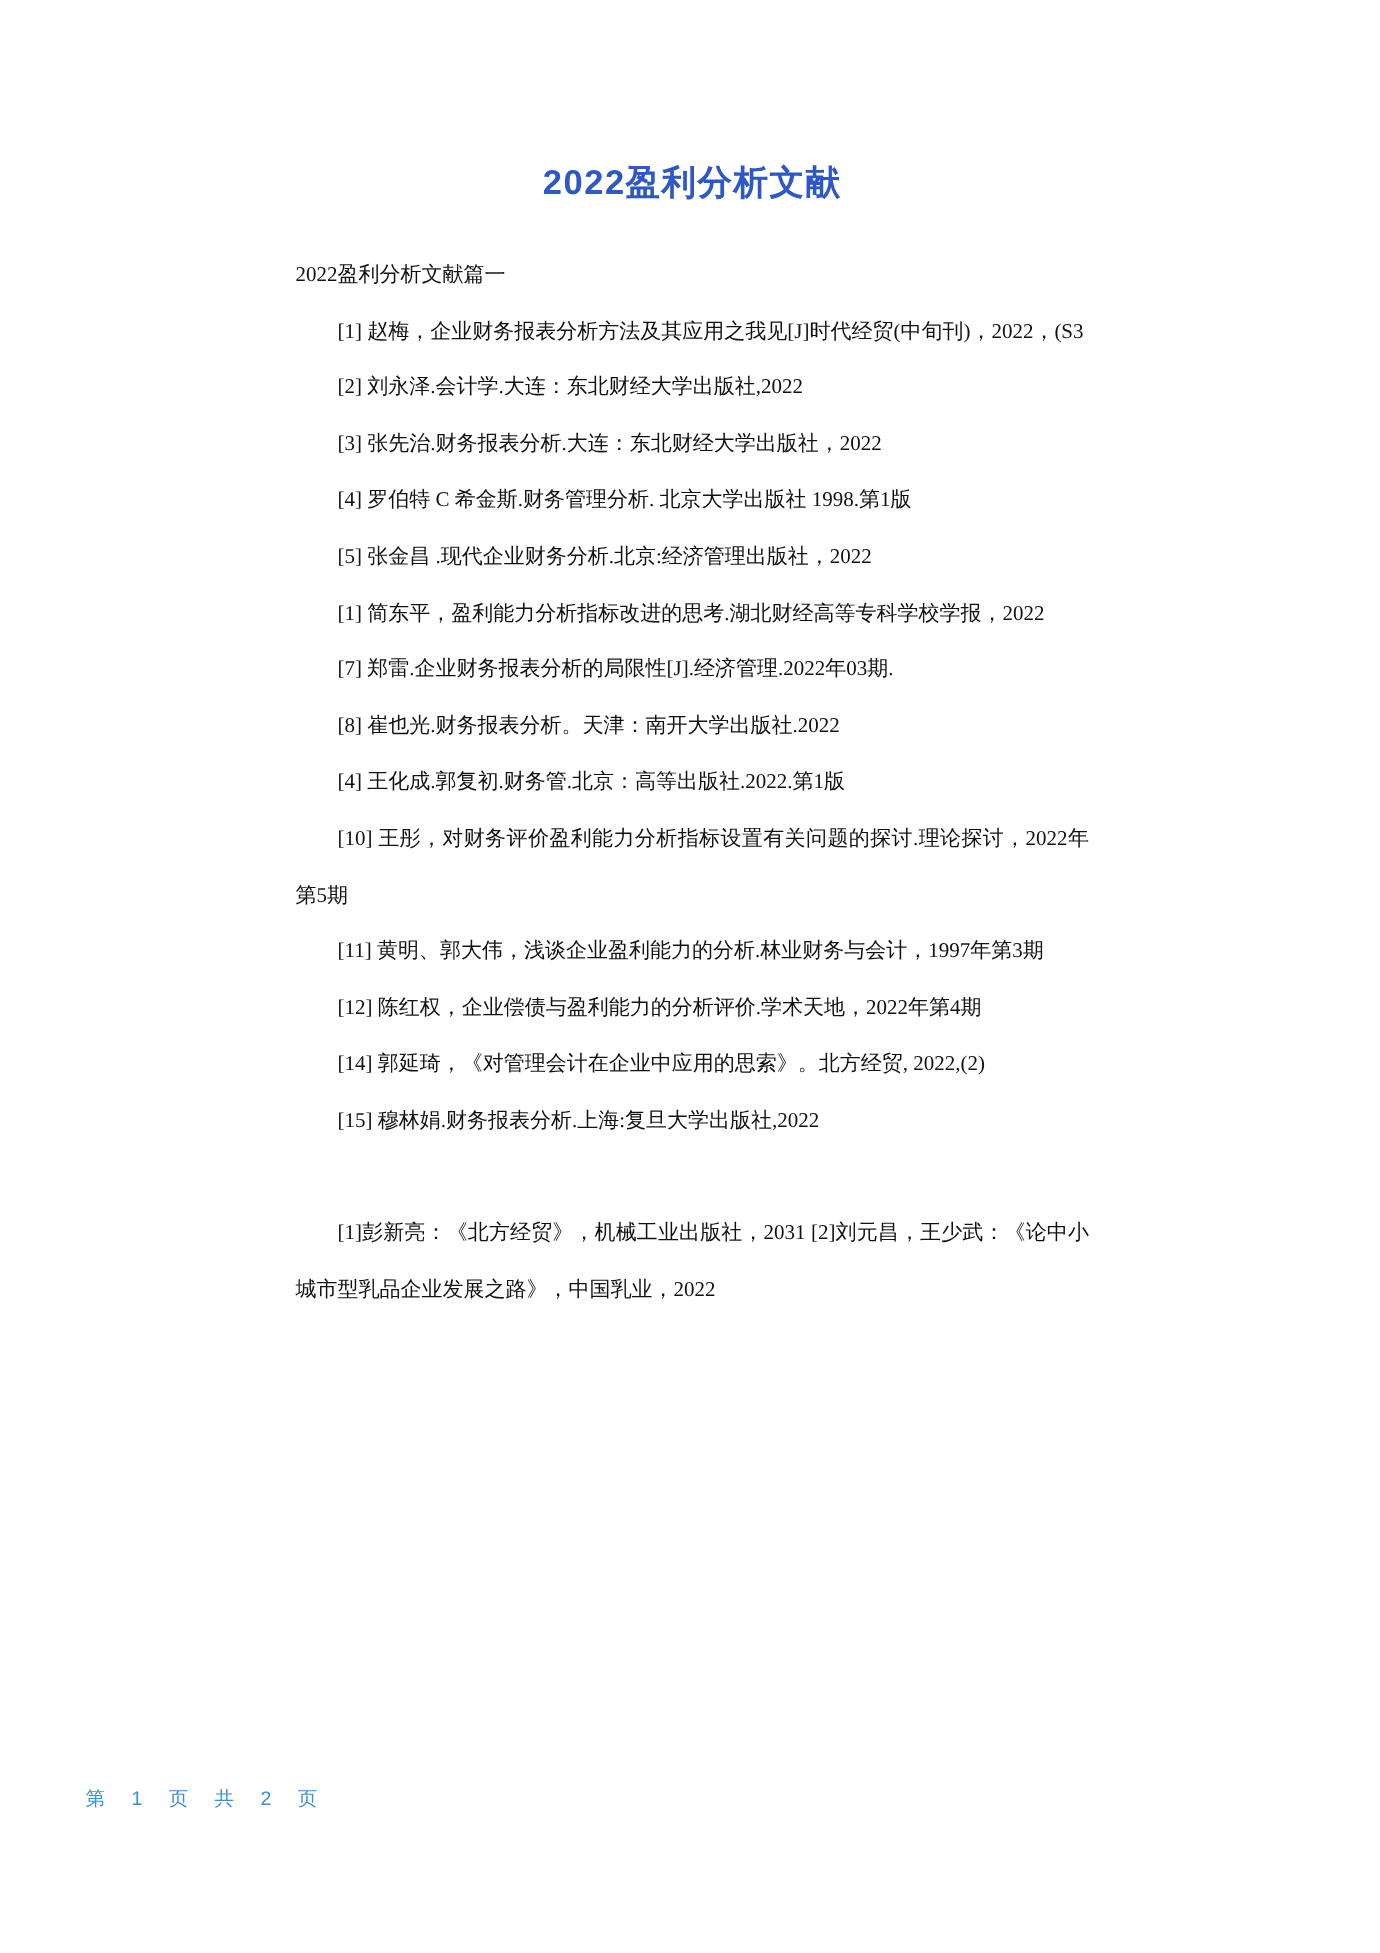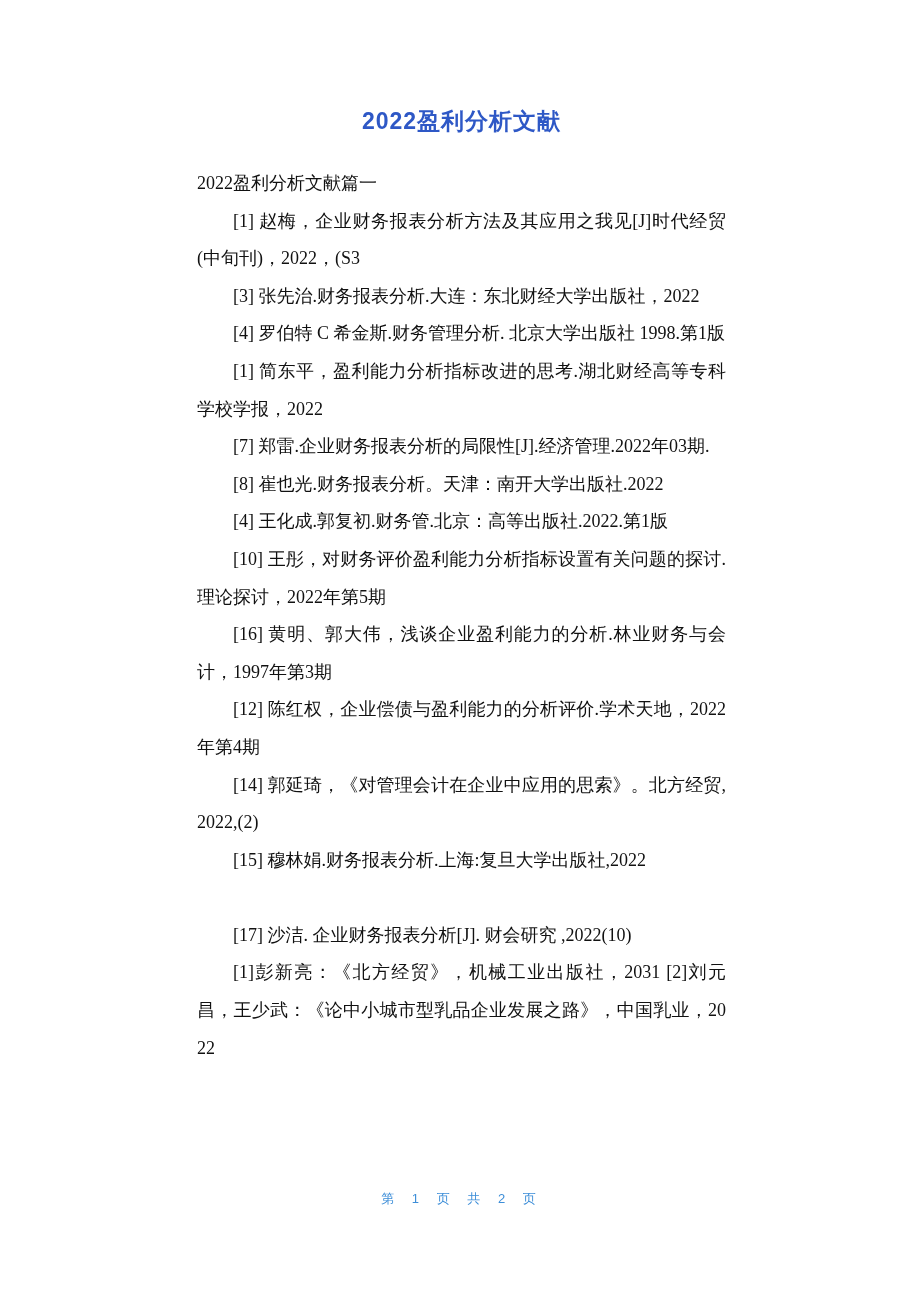--- a/index.html
+++ b/index.html
@@ -31,7 +31,7 @@
   }
   .para {
     margin: 0;
-    font-size: 18px;
+    font-size: 14px;
     line-height: 37.6px;
     text-align: justify;
     word-break: break-all;

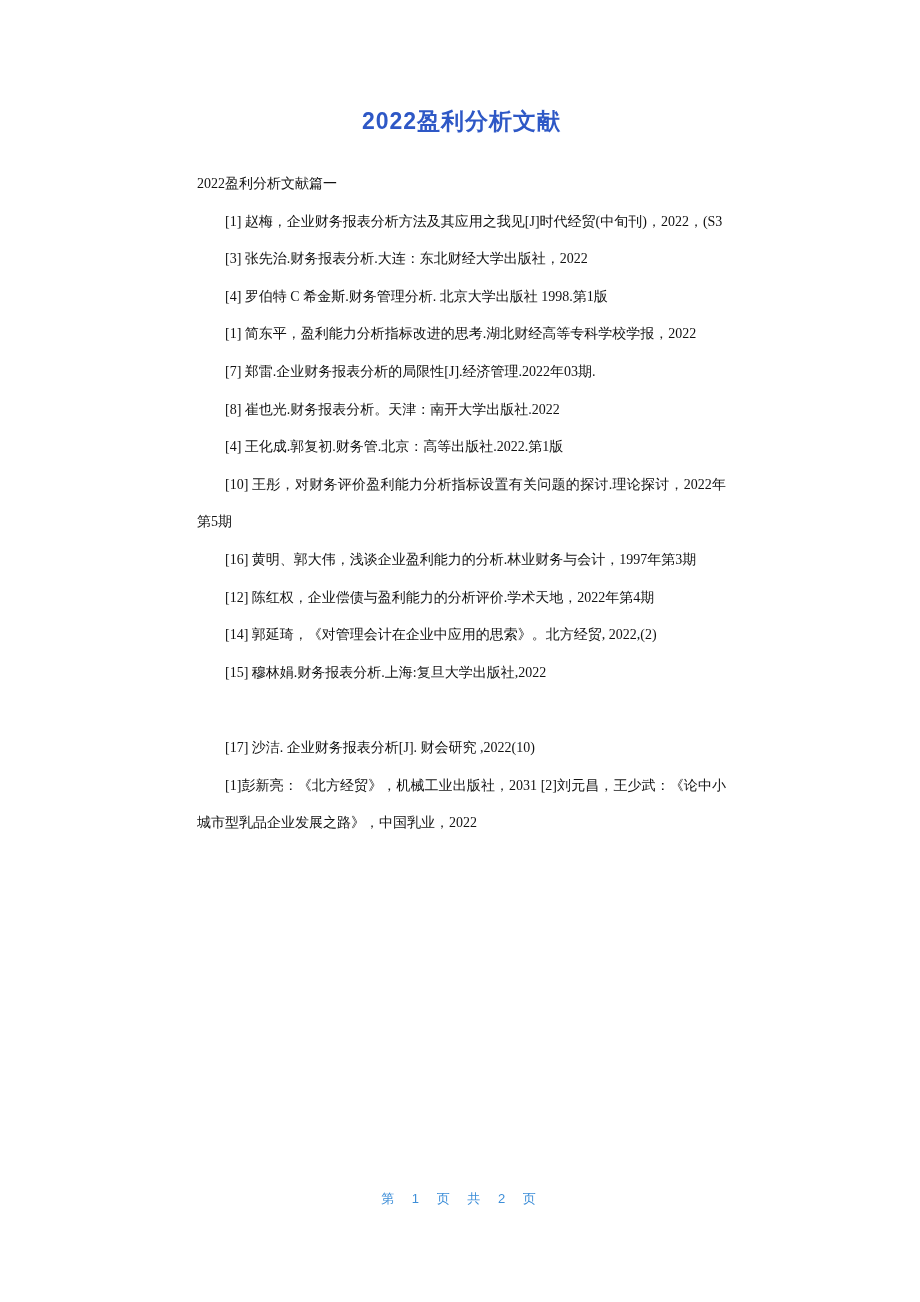--- a/index.html
+++ b/index.html
@@ -61,6 +61,7 @@
     <div>
         <p class="para">2022盈利分析文献篇一</p>
         <p class="para indent">[1] 赵梅，企业财务报表分析方法及其应用之我见[J]时代经贸(中旬刊)，2022，(S3</p>
+        <p class="para indent">[2] 刘永泽.会计学.大连：东北财经大学出版社,2022</p>
         <p class="para indent">[3] 张先治.财务报表分析.大连：东北财经大学出版社，2022</p>
         <p class="para indent">[4] 罗伯特 C 希金斯.财务管理分析. 北京大学出版社 1998.第1版</p>
         <p class="para indent">[1] 简东平，盈利能力分析指标改进的思考.湖北财经高等专科学校学报，2022</p>

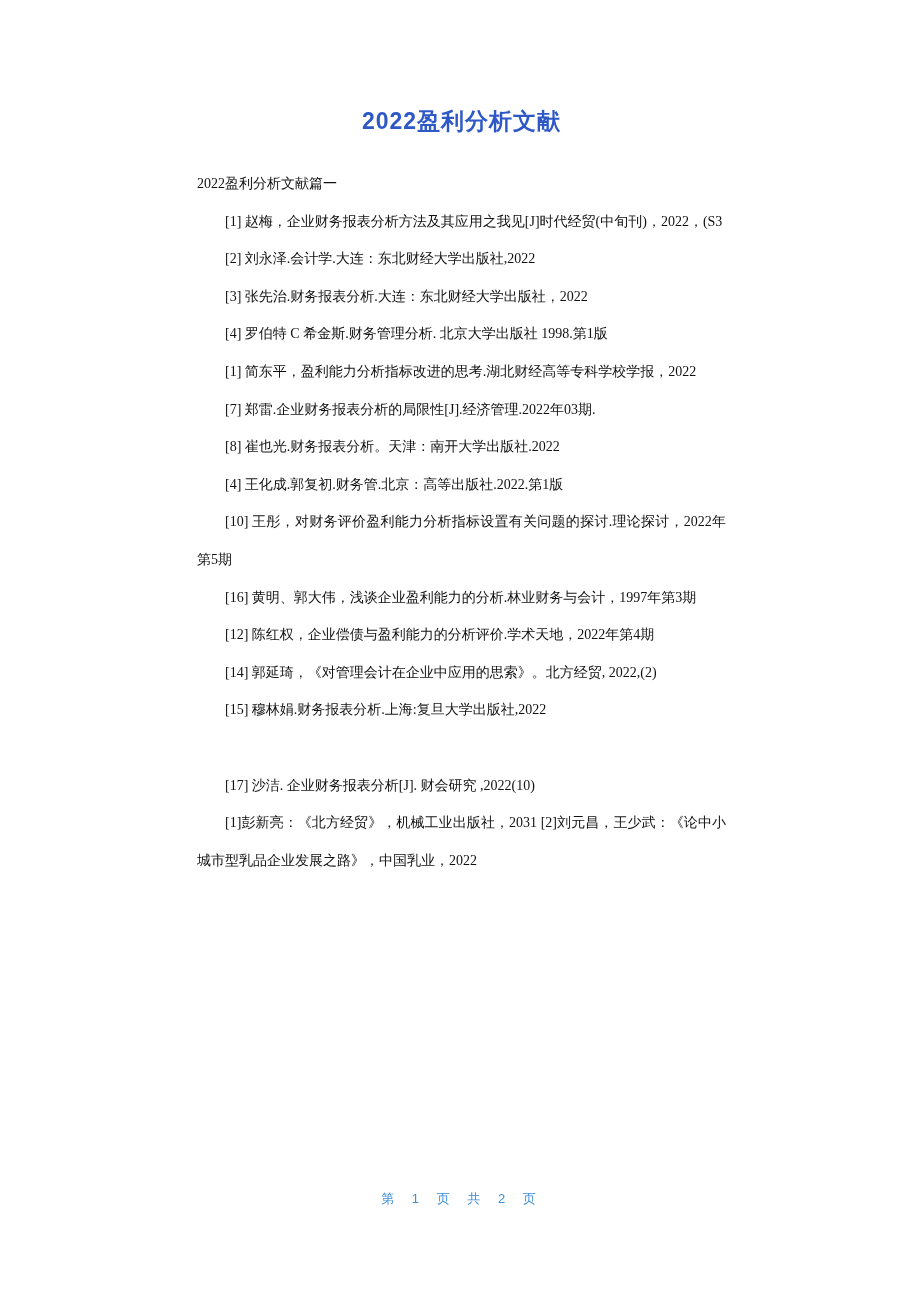--- a/index.html
+++ b/index.html
@@ -64,6 +64,7 @@
         <p class="para indent">[2] 刘永泽.会计学.大连：东北财经大学出版社,2022</p>
         <p class="para indent">[3] 张先治.财务报表分析.大连：东北财经大学出版社，2022</p>
         <p class="para indent">[4] 罗伯特 C 希金斯.财务管理分析. 北京大学出版社 1998.第1版</p>
+        <p class="para indent">[5] 张金昌 .现代企业财务分析.北京:经济管理出版社，2022</p>
         <p class="para indent">[1] 简东平，盈利能力分析指标改进的思考.湖北财经高等专科学校学报，2022</p>
         <p class="para indent">[7] 郑雷.企业财务报表分析的局限性[J].经济管理.2022年03期.</p>
         <p class="para indent">[8] 崔也光.财务报表分析。天津：南开大学出版社.2022</p>

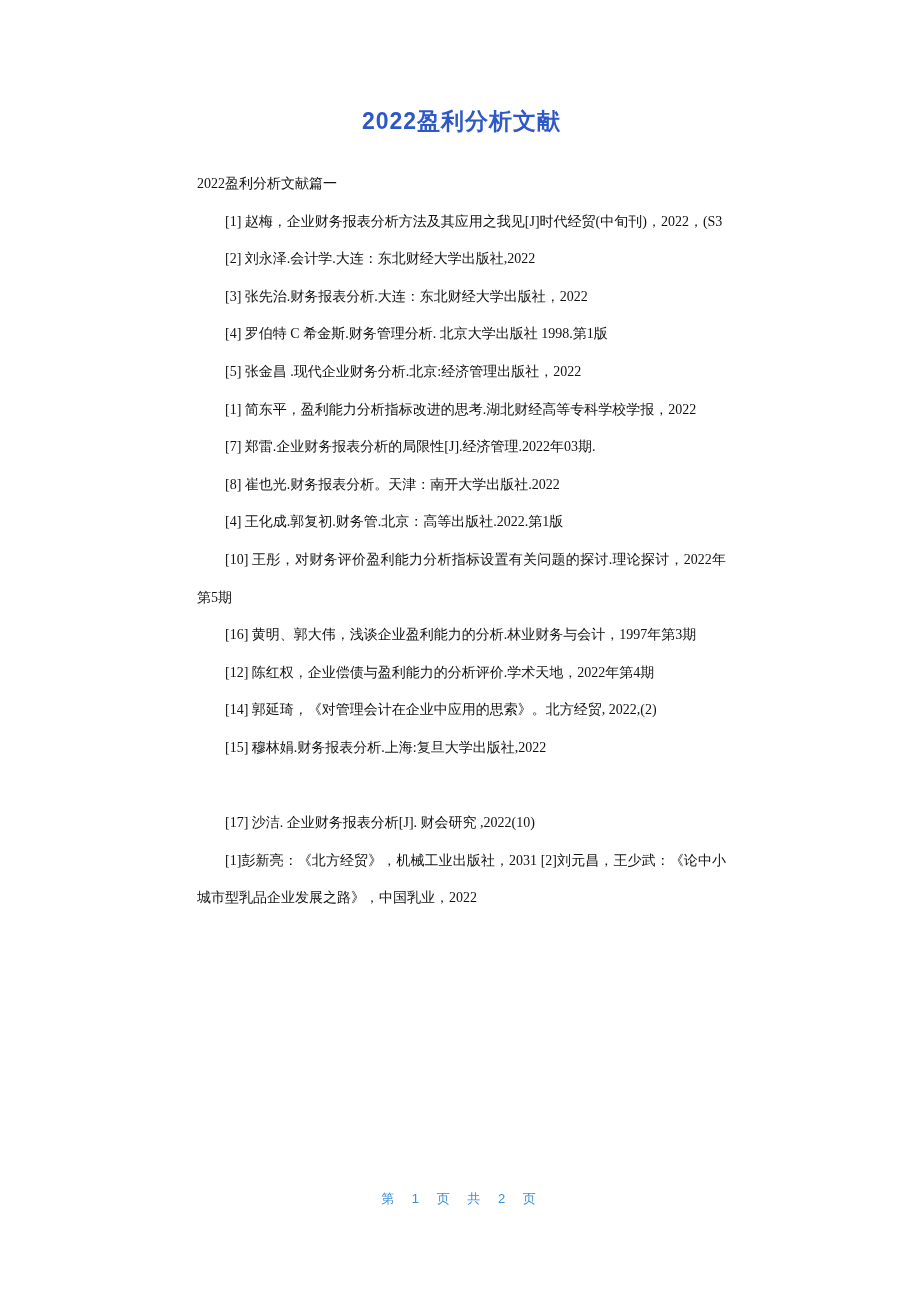--- a/index.html
+++ b/index.html
@@ -70,7 +70,7 @@
         <p class="para indent">[8] 崔也光.财务报表分析。天津：南开大学出版社.2022</p>
         <p class="para indent">[4] 王化成.郭复初.财务管.北京：高等出版社.2022.第1版</p>
         <p class="para indent">[10] 王彤，对财务评价盈利能力分析指标设置有关问题的探讨.理论探讨，2022年第5期</p>
-        <p class="para indent">[16] 黄明、郭大伟，浅谈企业盈利能力的分析.林业财务与会计，1997年第3期</p>
+        <p class="para indent">[11] 黄明、郭大伟，浅谈企业盈利能力的分析.林业财务与会计，1997年第3期</p>
         <p class="para indent">[12] 陈红权，企业偿债与盈利能力的分析评价.学术天地，2022年第4期</p>
         <p class="para indent">[14] 郭延琦，《对管理会计在企业中应用的思索》。北方经贸, 2022,(2)</p>
         <p class="para indent">[15] 穆林娟.财务报表分析.上海:复旦大学出版社,2022</p>

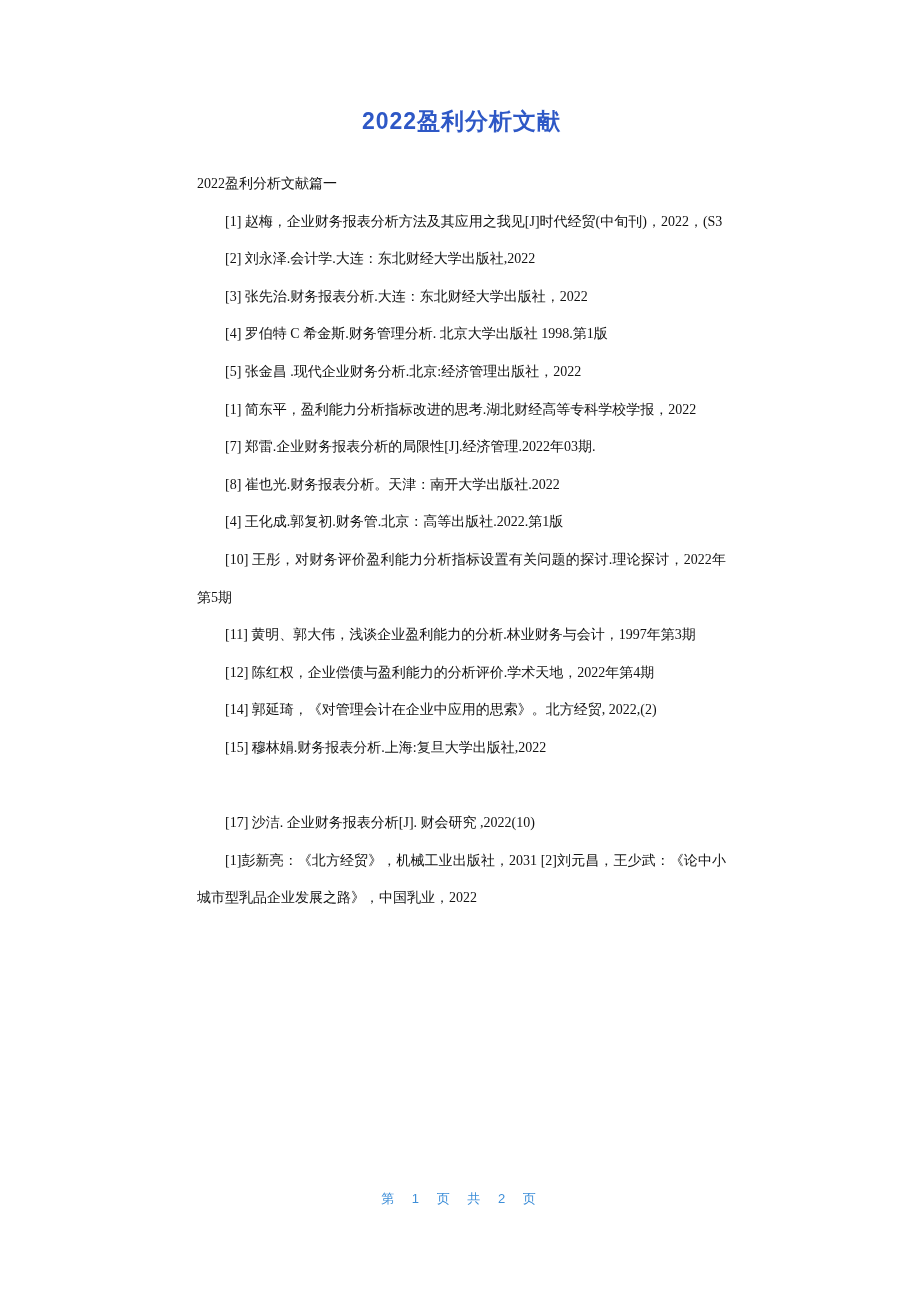--- a/index.html
+++ b/index.html
@@ -75,7 +75,6 @@
         <p class="para indent">[14] 郭延琦，《对管理会计在企业中应用的思索》。北方经贸, 2022,(2)</p>
         <p class="para indent">[15] 穆林娟.财务报表分析.上海:复旦大学出版社,2022</p>
         <p class="para">&nbsp;</p>
-        <p class="para indent">[17] 沙洁. 企业财务报表分析[J]. 财会研究 ,2022(10)</p>
         <p class="para indent">[1]彭新亮：《北方经贸》，机械工业出版社，2031 [2]刘元昌，王少武：《论中小城市型乳品企业发展之路》，中国乳业，2022</p>
       </div>
   </div>

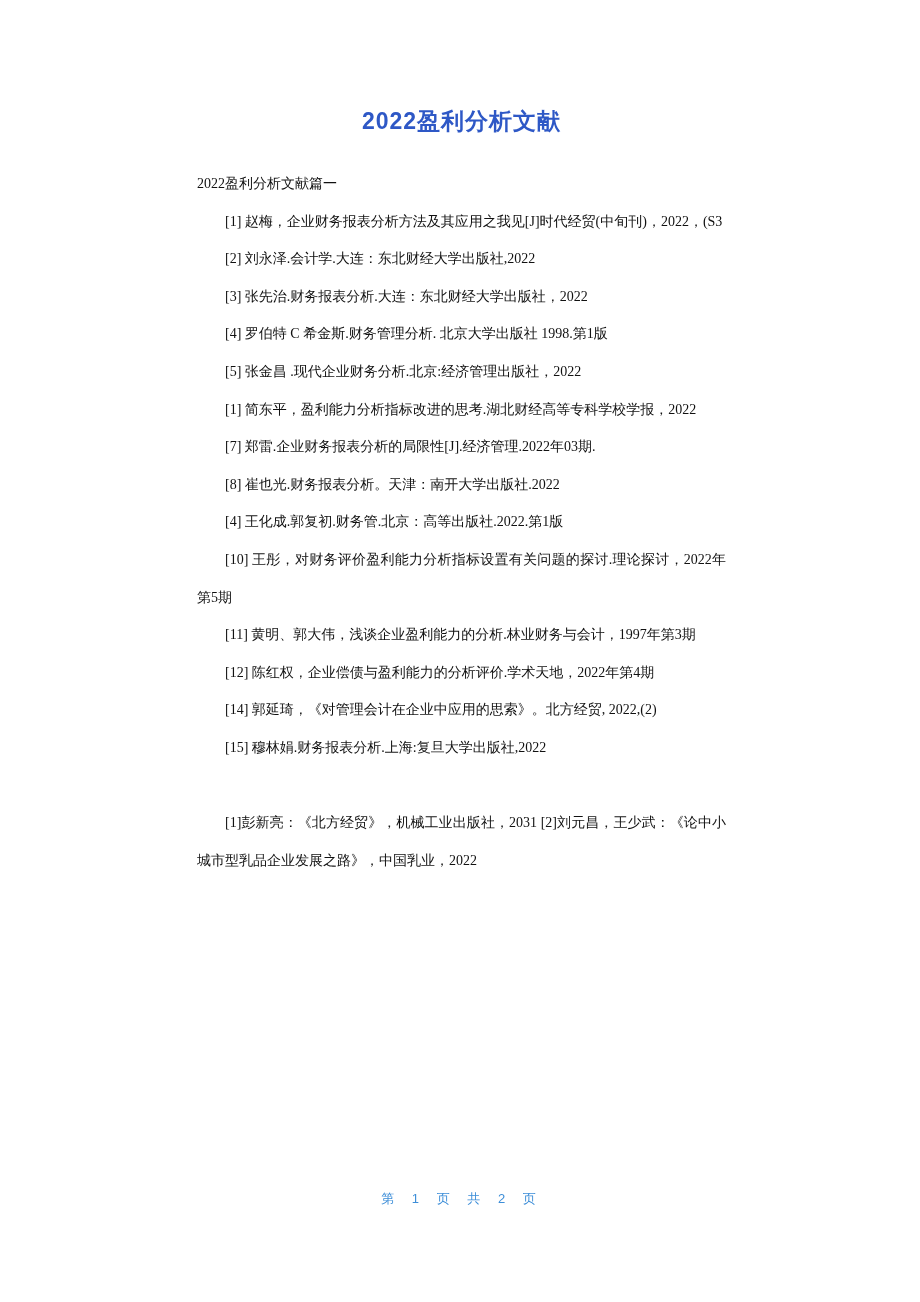--- a/index.html
+++ b/index.html
@@ -44,7 +44,7 @@
     left: 0;
     right: 0;
     bottom: 94px;
-    text-align: center;
+    text-align: left;
     font-family: "Liberation Sans", "DejaVu Sans", sans-serif;
     font-size: 13px;
     letter-spacing: 3px;

